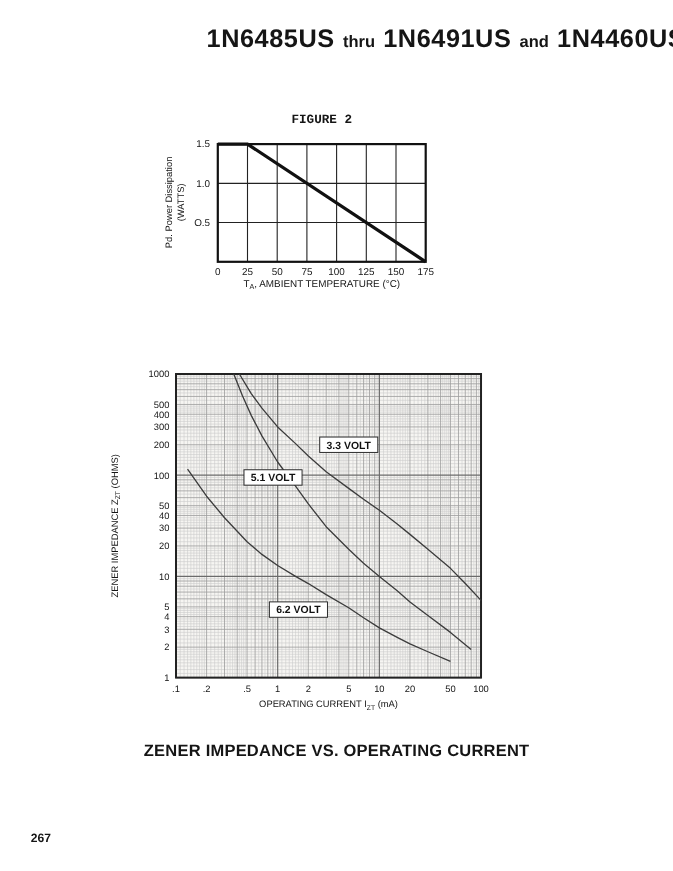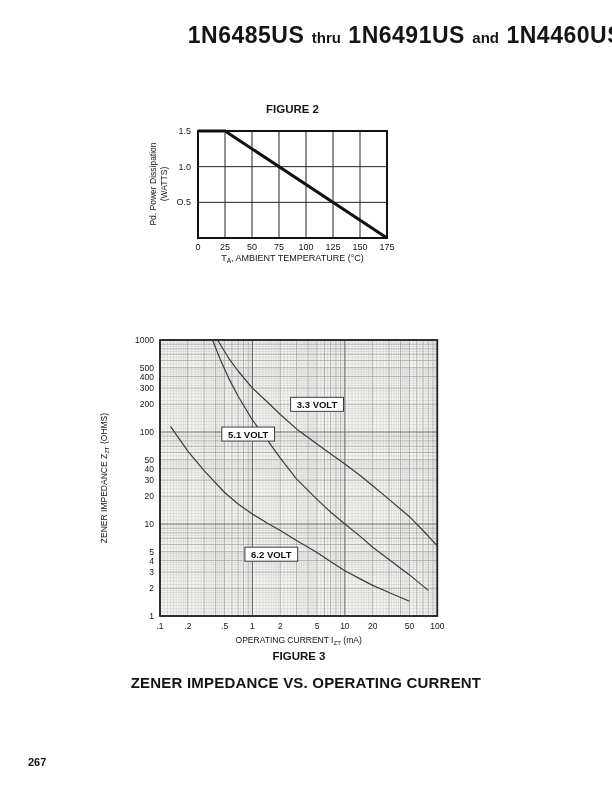--- a/index.html
+++ b/index.html
@@ -12,7 +12,7 @@
   .title-line{line-height:28px; white-space:nowrap;}
   .t-pn{font-size:23px; letter-spacing:0.5px;}
   .t-sep{font-size:15px; padding:0 3px;}
-  .fig-heading{position:absolute; font-size:11.5px; font-weight:bold; text-align:center; color:#151515;}
+  .fig-heading{position:absolute; font-size:11.5px; font-weight:bold; text-align:center; color:#151515;font-family:Liberation Mono, monospace;}
   .fig2-heading{top:103px; left:198px; width:189px;}
   .fig3-heading{top:650px; left:160px; width:278px;}
   .fig2-caption{position:absolute; top:261px; left:150px; width:285px; text-align:center; font-size:14px; font-weight:bold; letter-spacing:0.3px; color:#151515;}

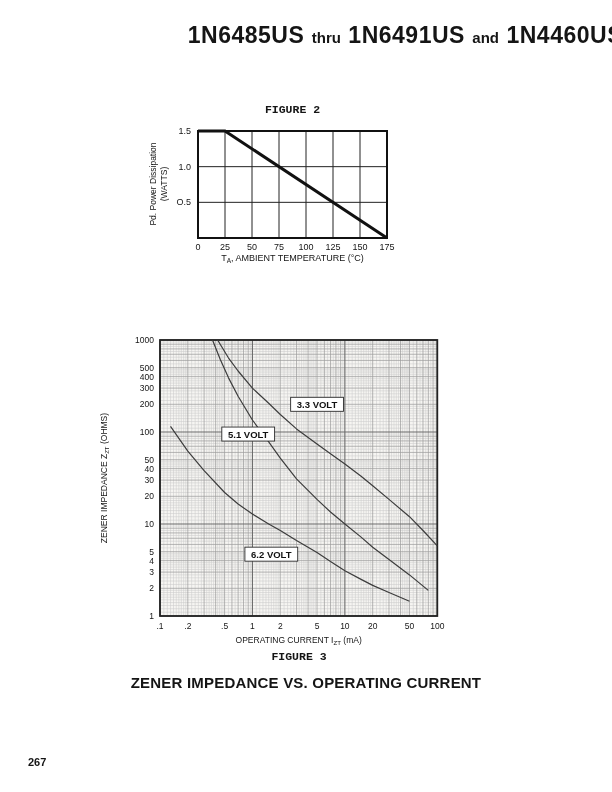--- a/index.html
+++ b/index.html
@@ -312,7 +312,6 @@
       <text x="298.65" y="313" text-anchor="middle" font-size="8.5" fill="#151515"><tspan>OPERATING CURRENT I</tspan><tspan dy="2" font-size="6.1">ZT</tspan><tspan dy="-2"> (mA)</tspan></text>
       <text x="0" y="0" text-anchor="middle" font-size="8.5" fill="#151515" transform="translate(107,148) rotate(-90)"><tspan>ZENER IMPEDANCE Z</tspan><tspan dy="2" font-size="6.1">ZT</tspan><tspan dy="-2"> (OHMS)</tspan></text>
     </svg>
-  <div class="fig-heading fig3-heading">FIGURE 3</div>
   <div class="fig3-caption">ZENER IMPEDANCE VS. OPERATING CURRENT</div>
 
   <div class="page-number">267</div>

